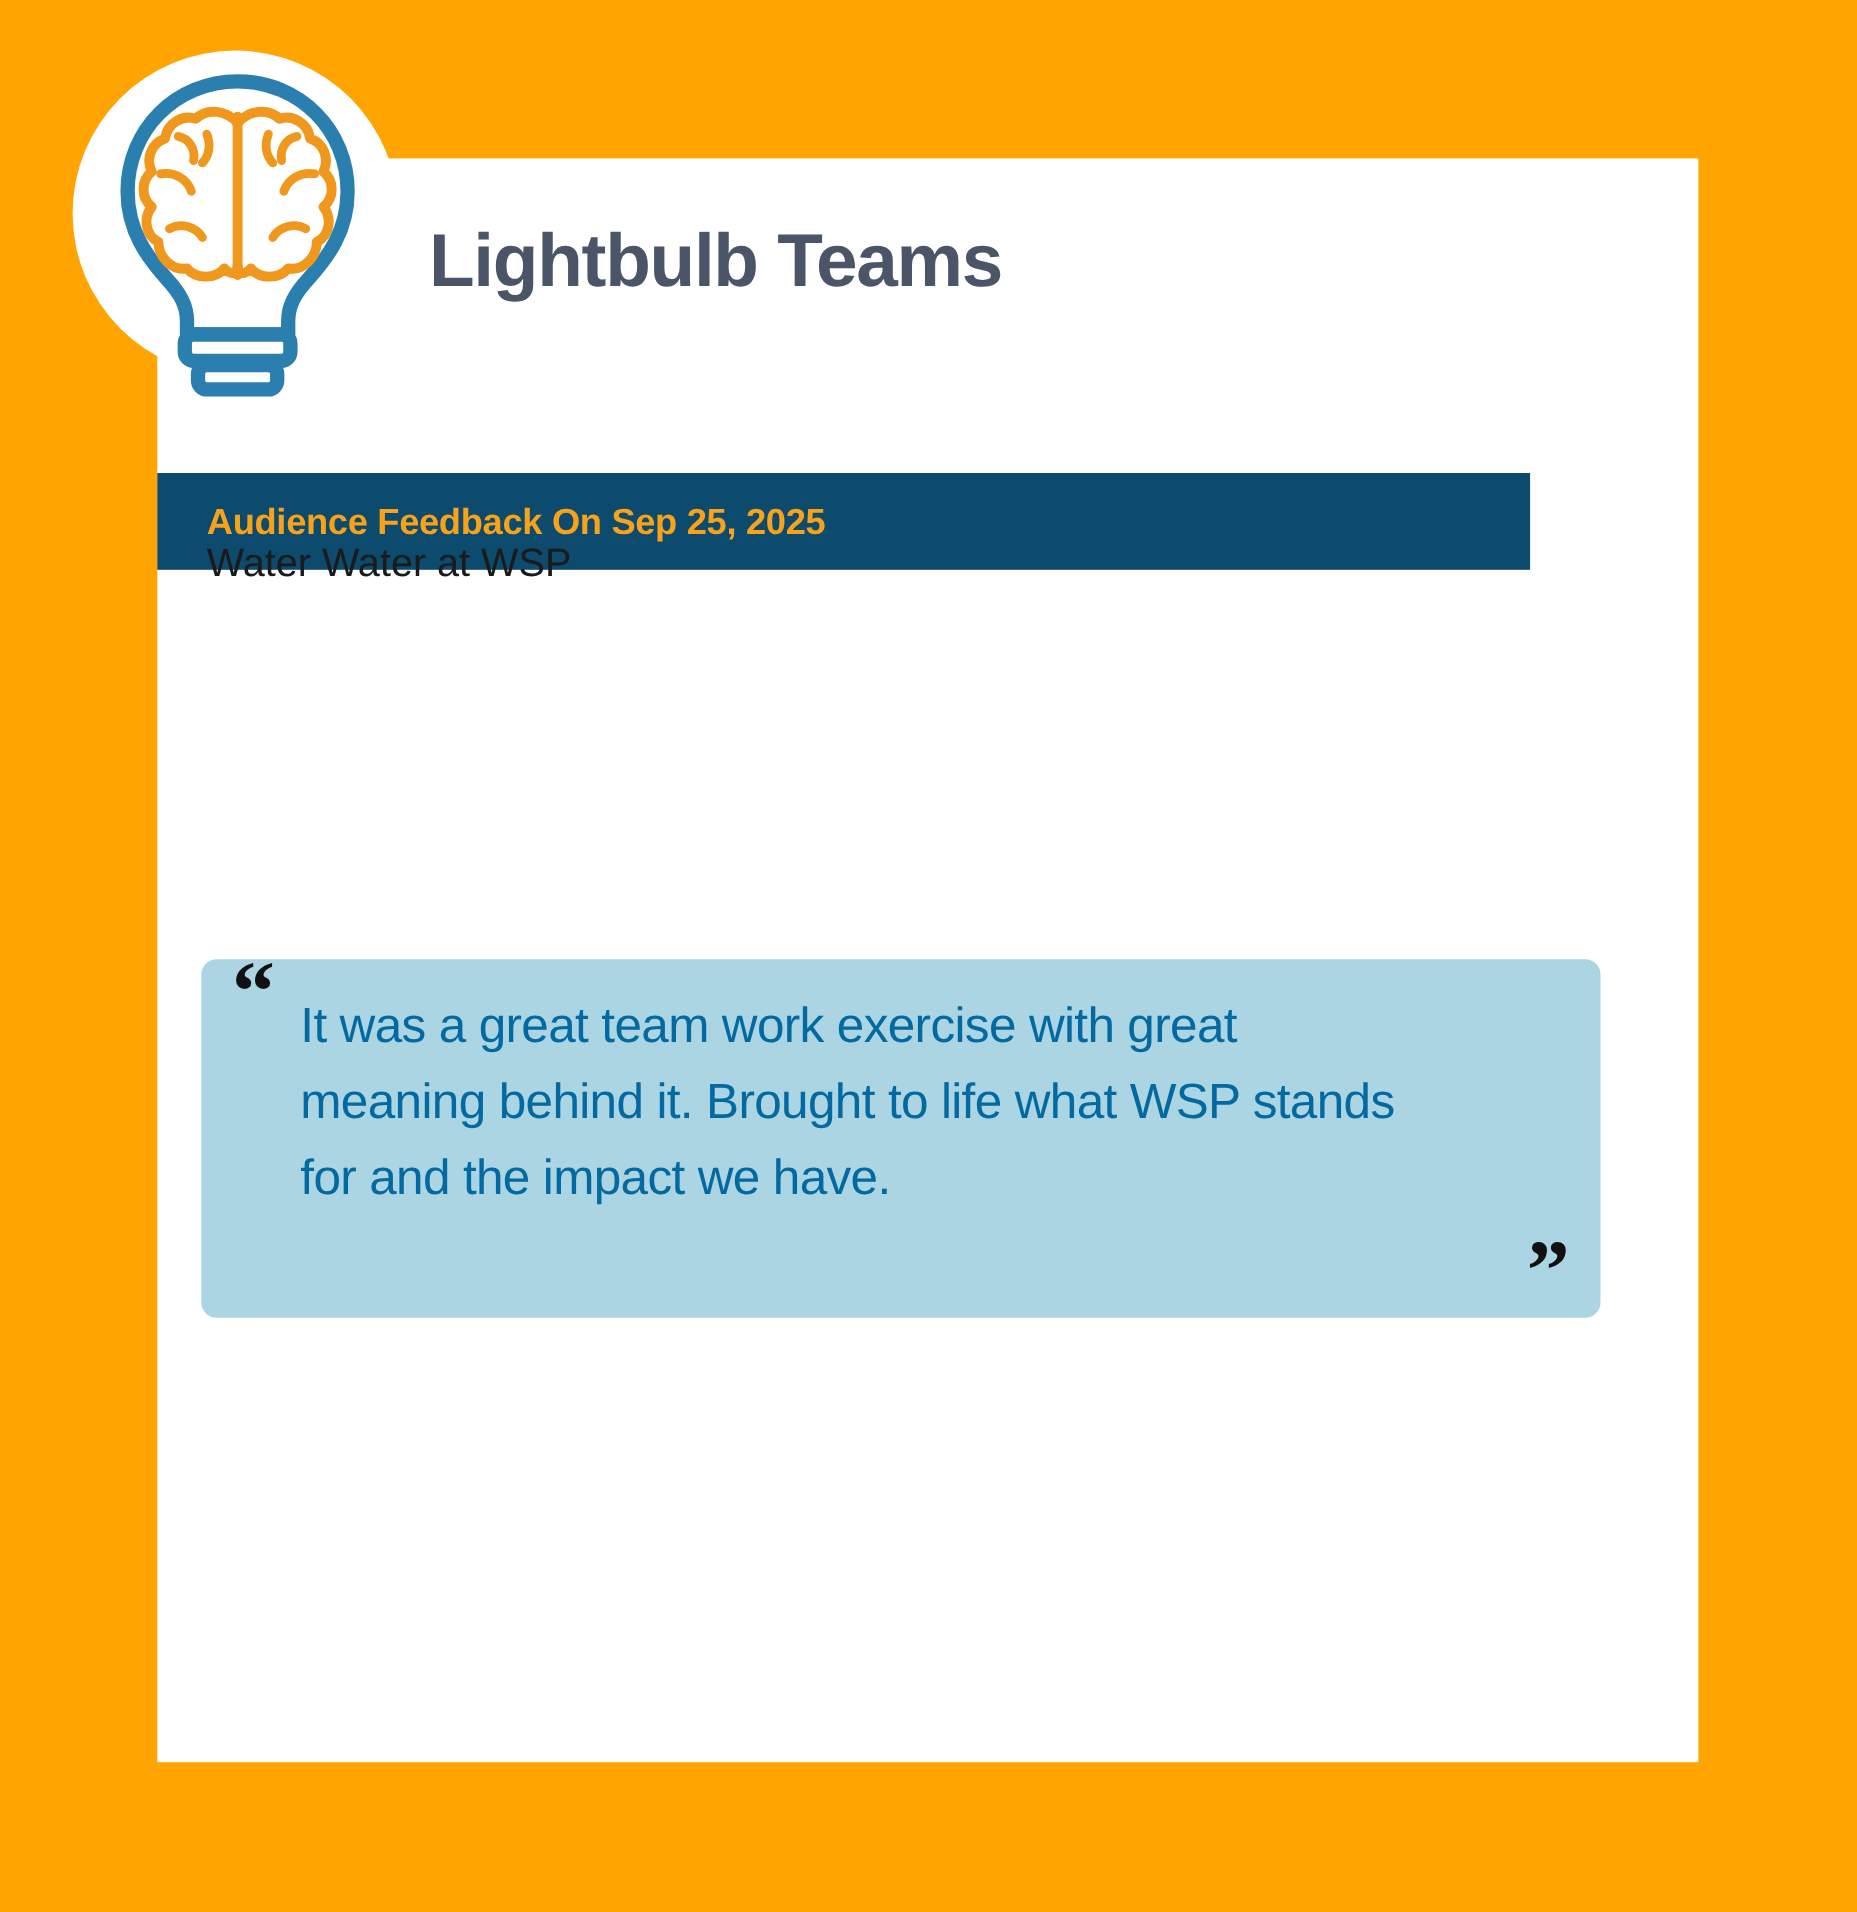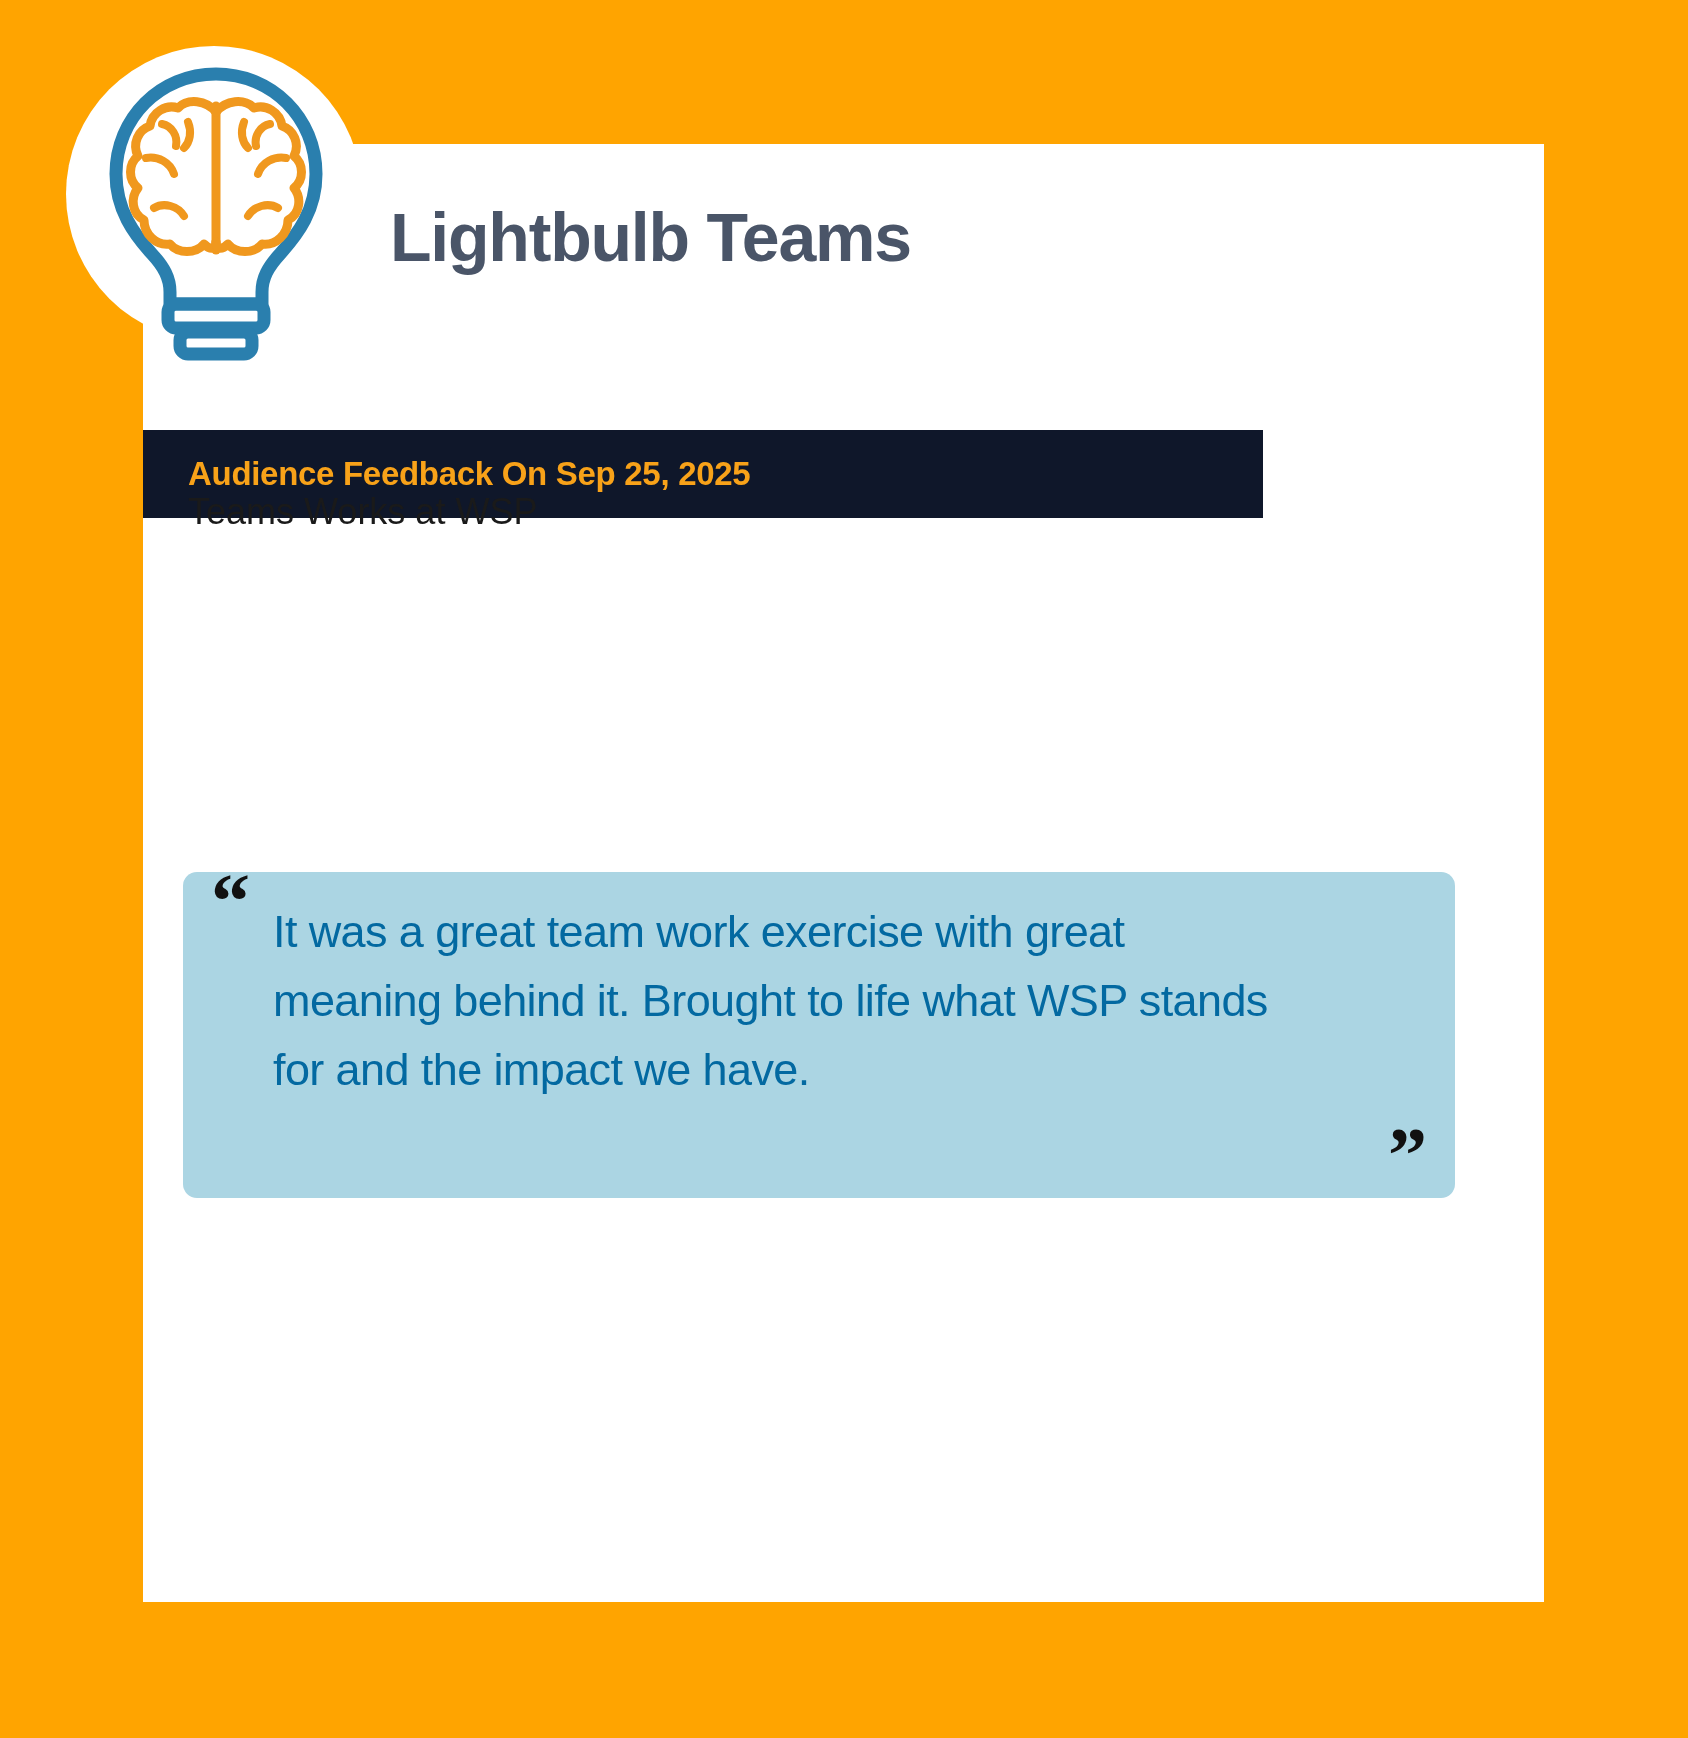--- a/index.html
+++ b/index.html
@@ -72,9 +72,9 @@
     position: absolute;
     left: 143px;
     top: 430px;
-    width: 1120px;
+    width: 1248px;
     height: 88px;
-    background: #0f172a;
+    background: #0c4a6e;
     z-index: 6;
   }
   .banner-text {

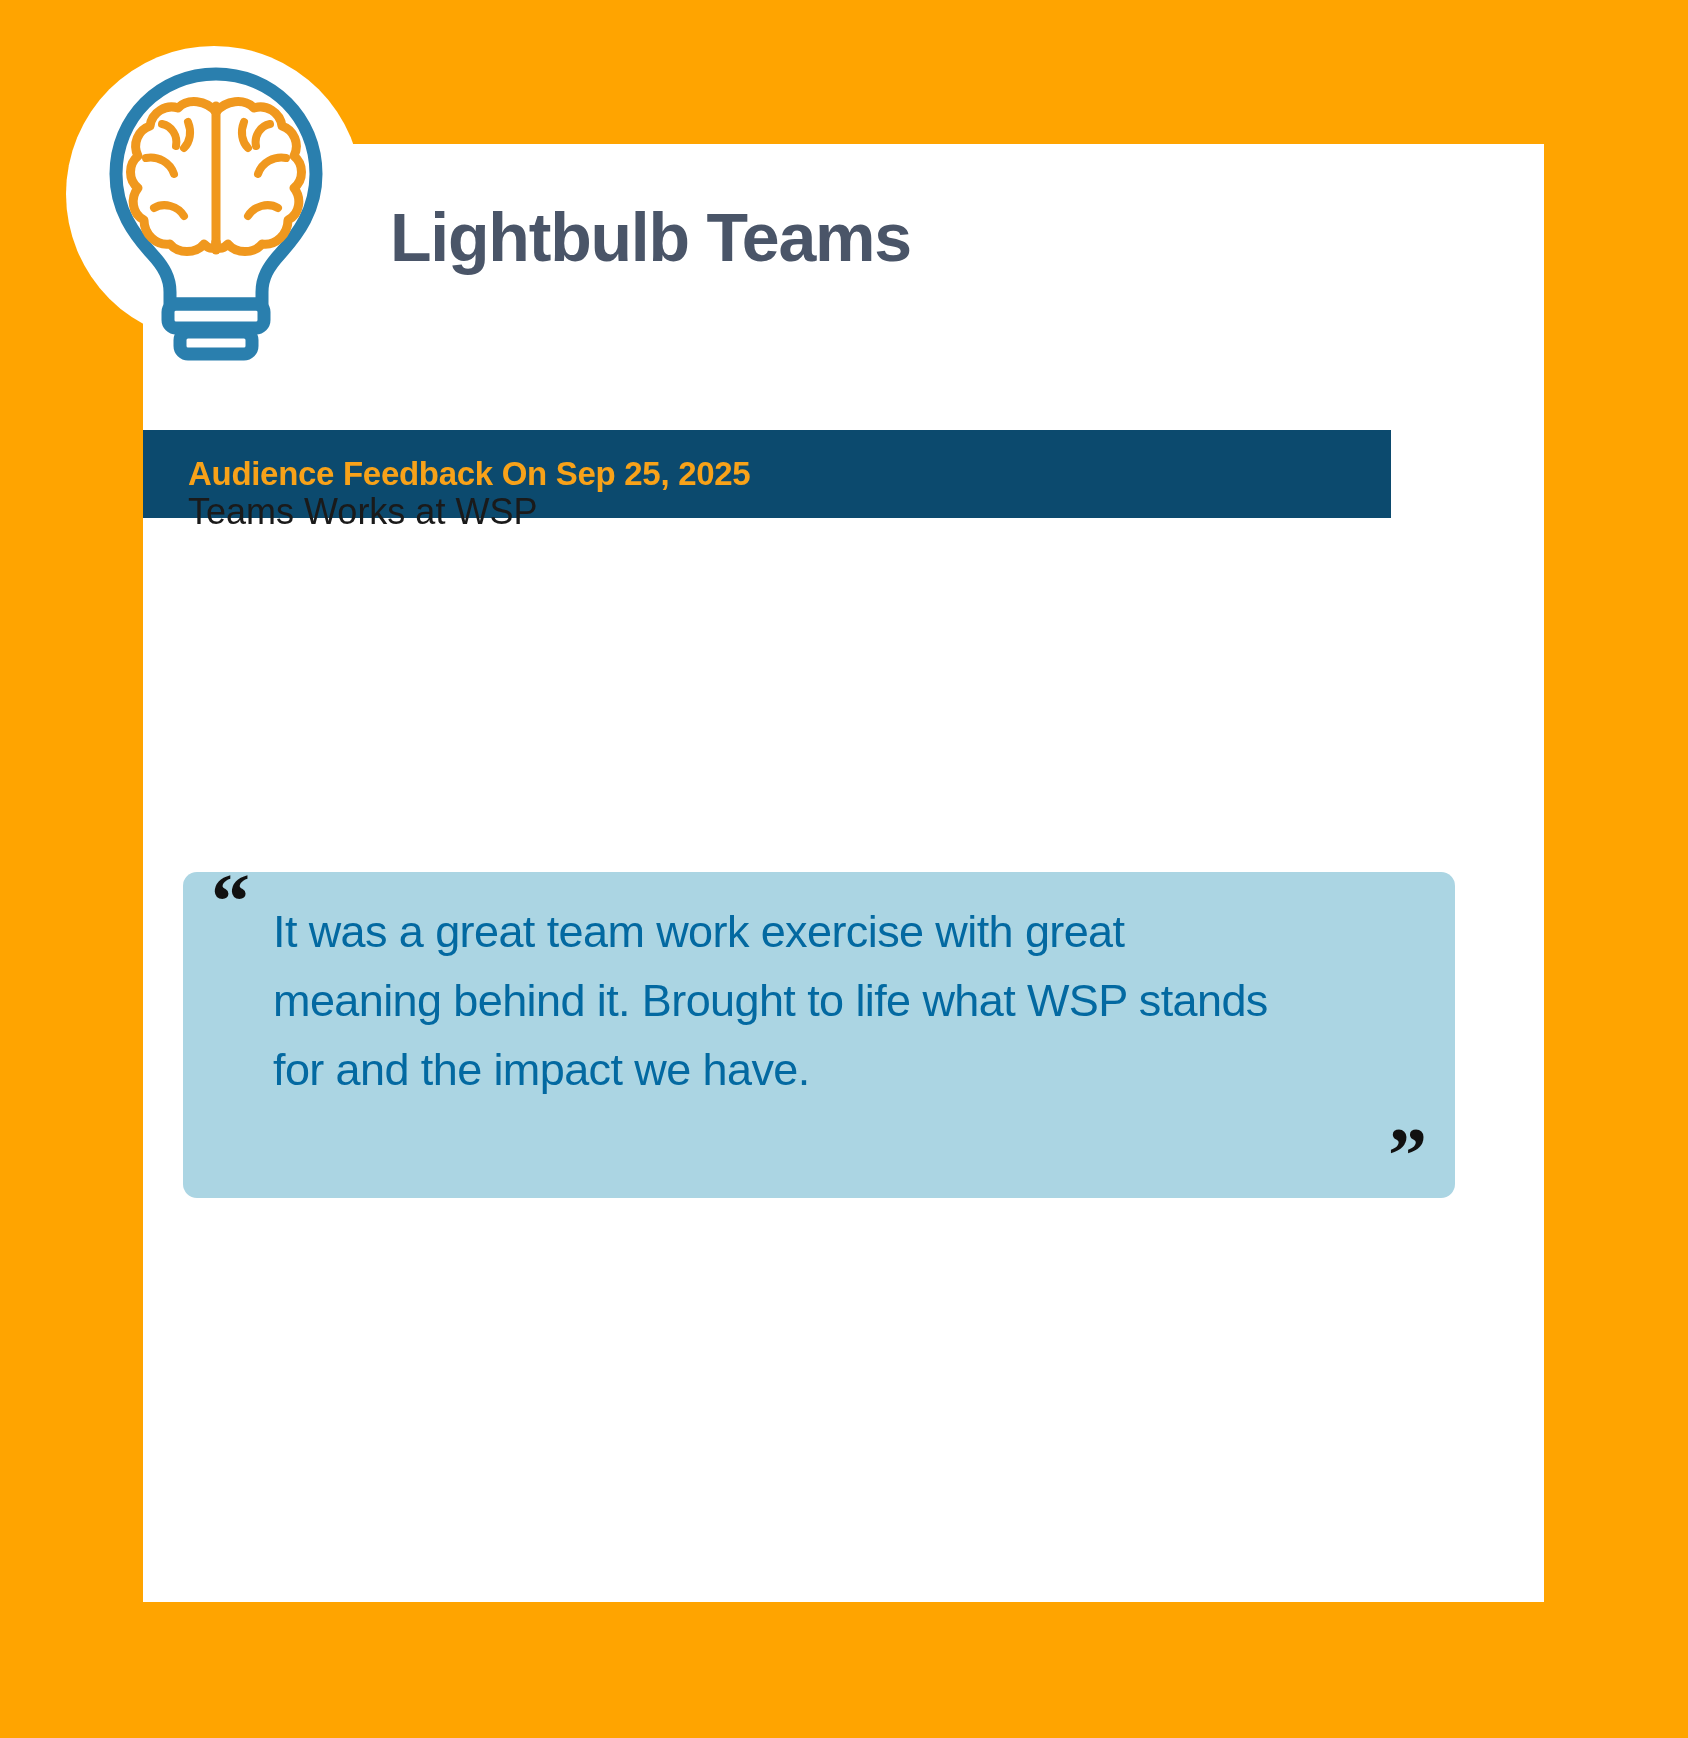--- a/index.html
+++ b/index.html
@@ -184,7 +184,7 @@
     <div class="banner-text">Audience Feedback On Sep 25, 2025</div>
   </div>
 
-  <div class="session-name">Teams Works at WSP</div>
+  <div class="session-name">Water Water at WSP</div>
 
   <div class="quote-card">
     <span class="quote-open">“</span>

